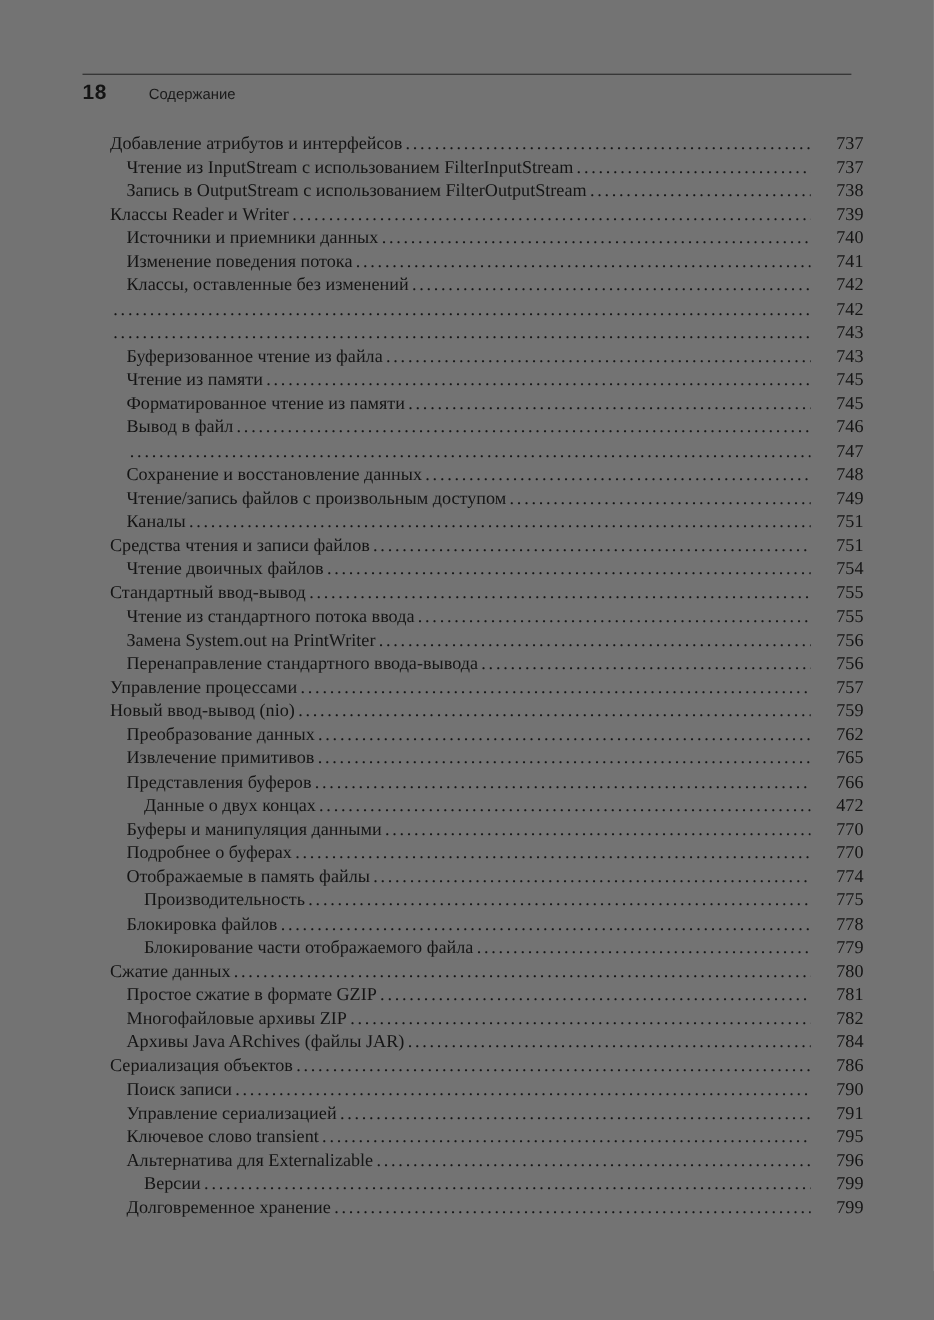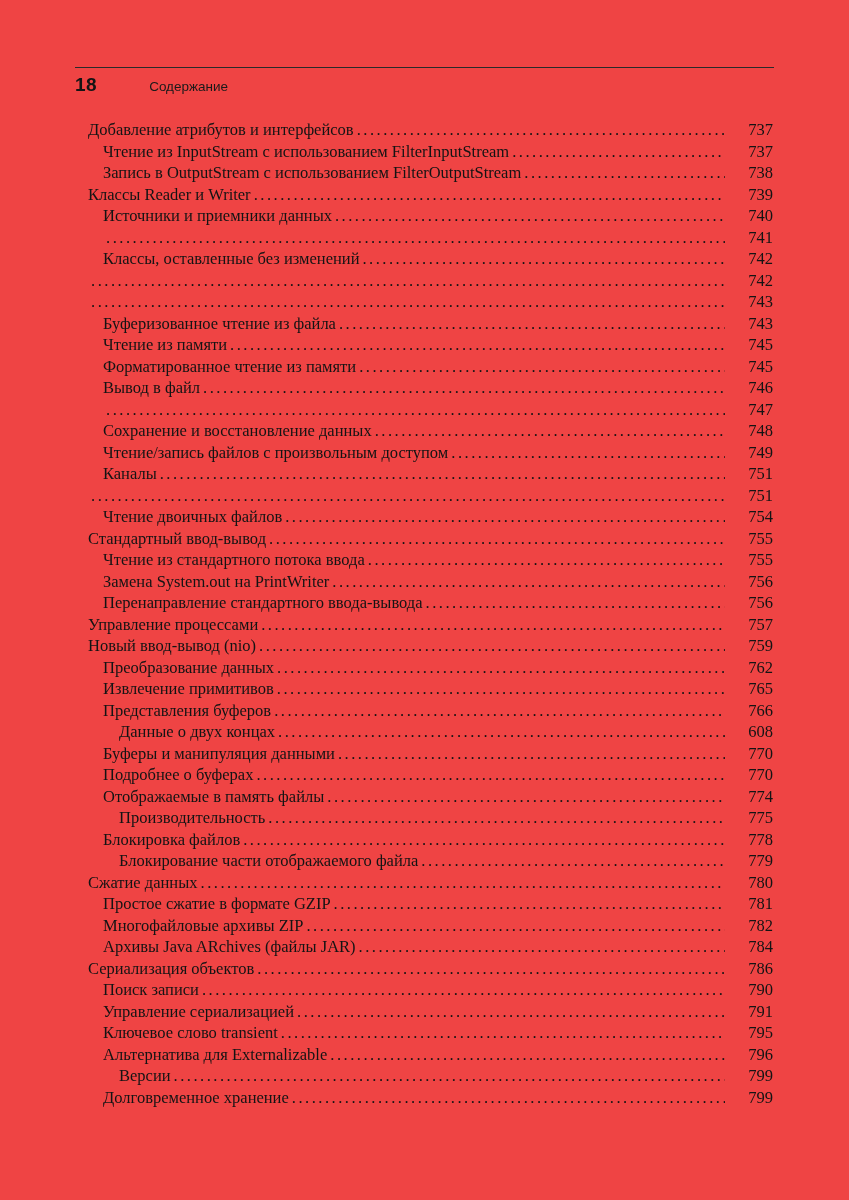--- a/index.html
+++ b/index.html
@@ -13,7 +13,7 @@
     position: relative;
     width: 849px;
     height: 1200px;
-    background: #ef4444;
+    background: #737373;
     color: #141414;
     font-family: "Liberation Serif", serif;
   }

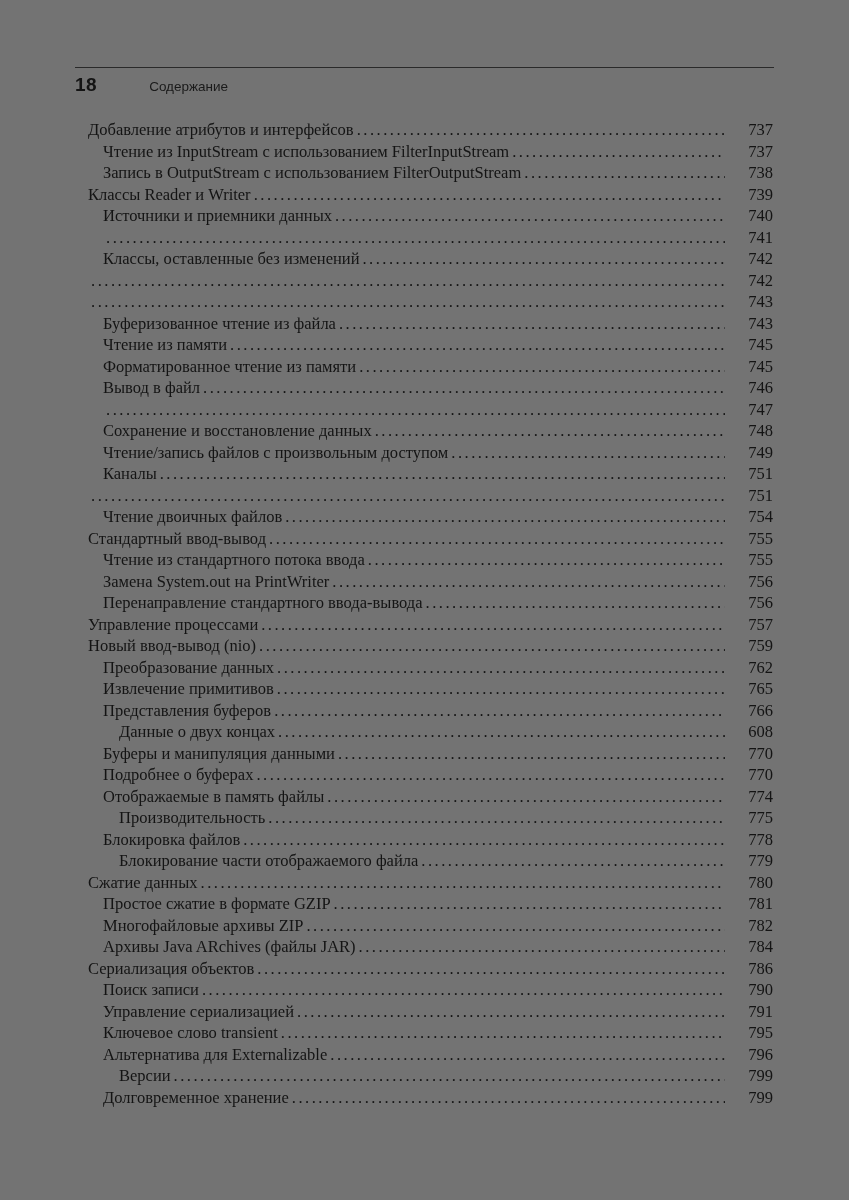--- a/index.html
+++ b/index.html
@@ -40,7 +40,7 @@
   }
   .running-title {
     font-size: 13.5px;
-    margin-left: 52px;
+    margin-left: 38px;
     color: #1a1a1a;
   }
   .toc {

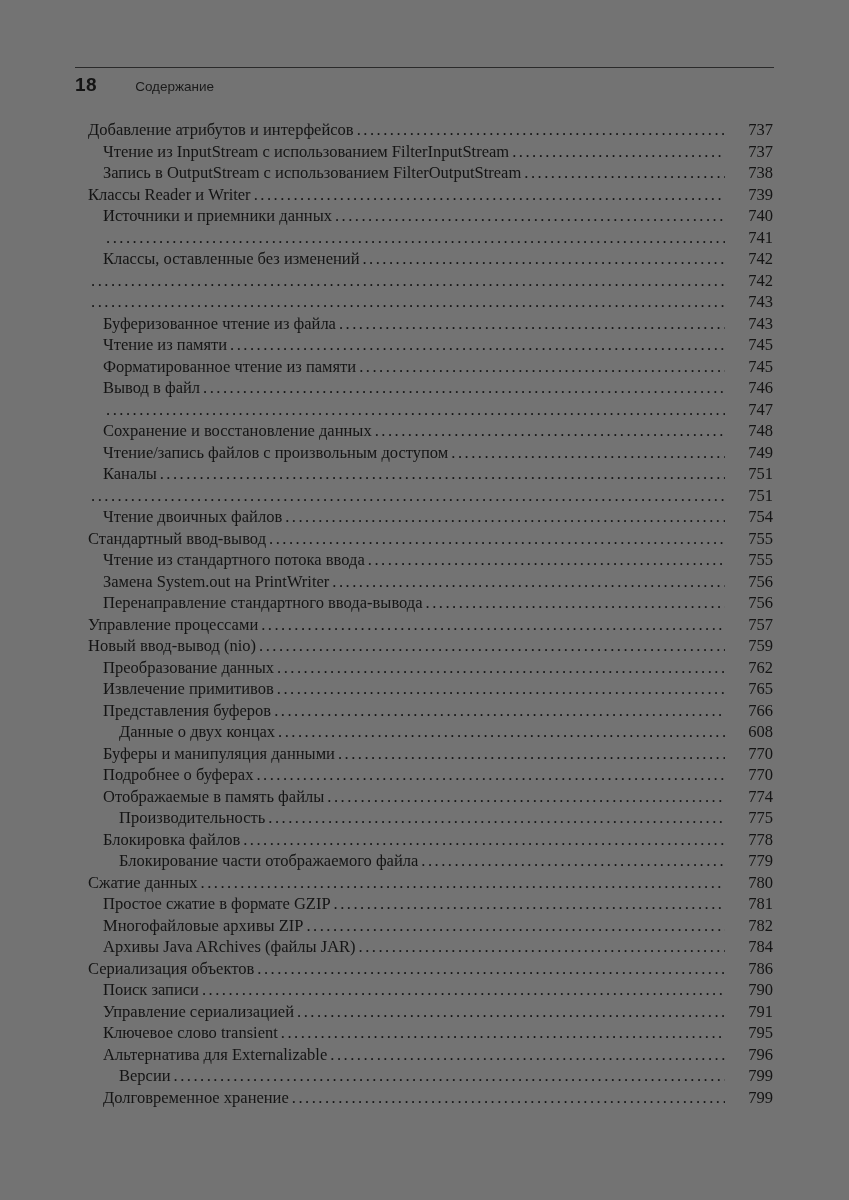--- a/index.html
+++ b/index.html
@@ -45,7 +45,7 @@
   }
   .toc {
     position: absolute;
-    left: 75px;
+    left: 87px;
     top: 119px;
     width: 698px;
   }

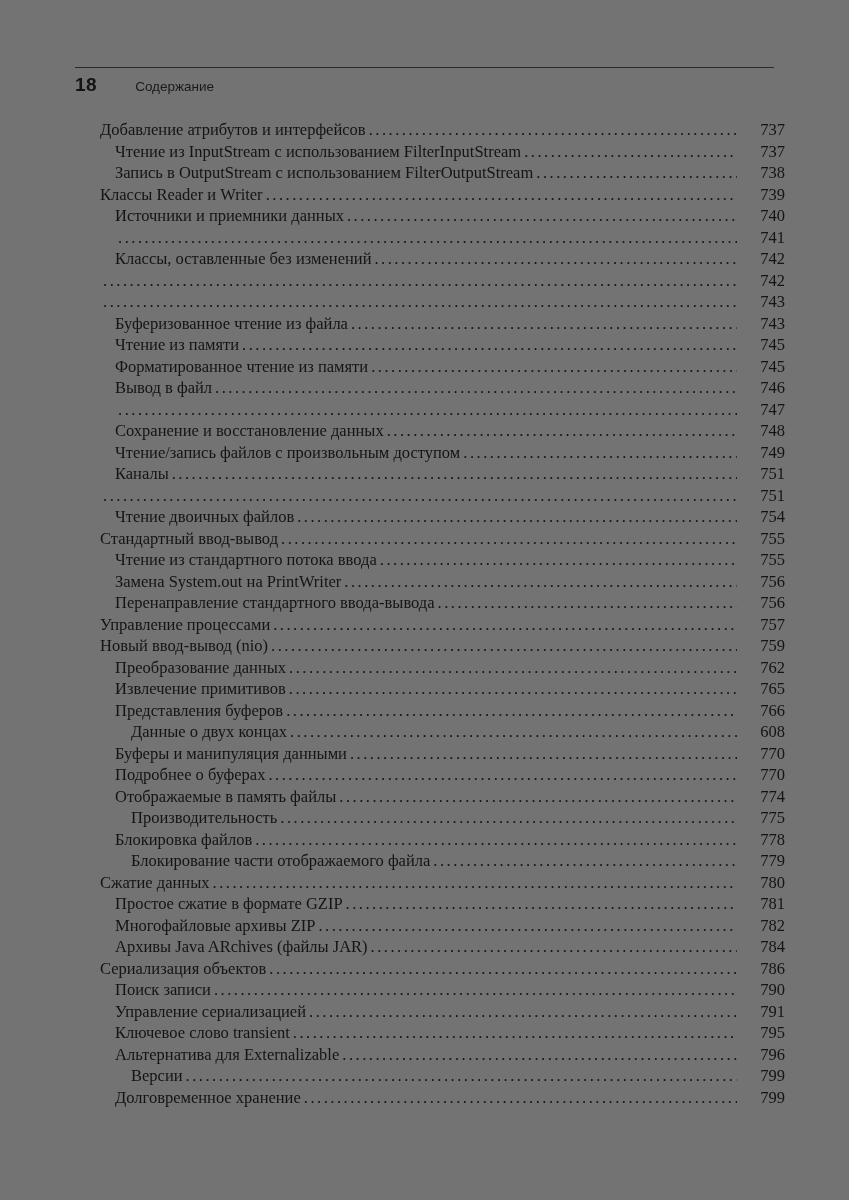--- a/index.html
+++ b/index.html
@@ -111,6 +111,7 @@
         <span class="pagenum">740</span>
       </div>
       <div class="toc-row level-1">
+        <span class="label">Изменение поведения потока</span>
         <span class="dots">................................................................................................................................................................................................................................................</span>
         <span class="pagenum">741</span>
       </div>

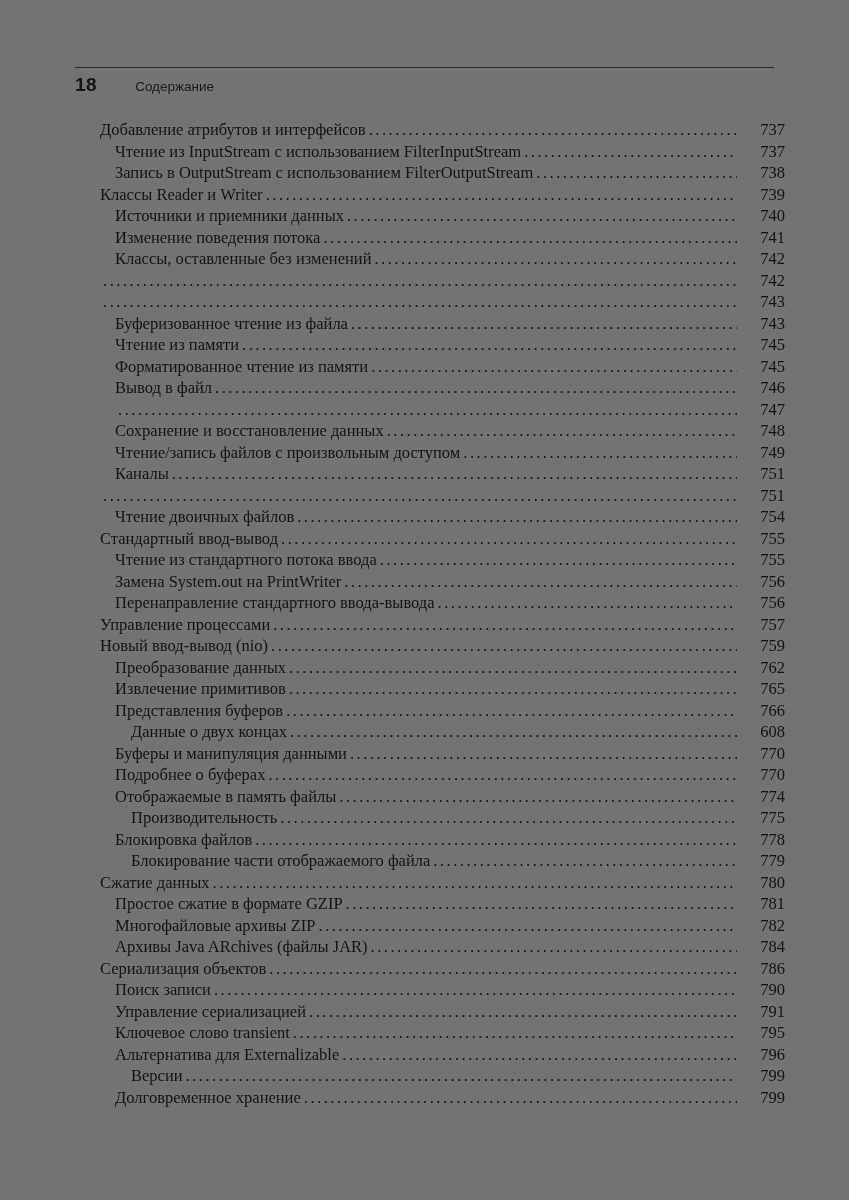--- a/index.html
+++ b/index.html
@@ -168,6 +168,7 @@
         <span class="pagenum">751</span>
       </div>
       <div class="toc-row level-0">
+        <span class="label">Средства чтения и записи файлов</span>
         <span class="dots">................................................................................................................................................................................................................................................</span>
         <span class="pagenum">751</span>
       </div>

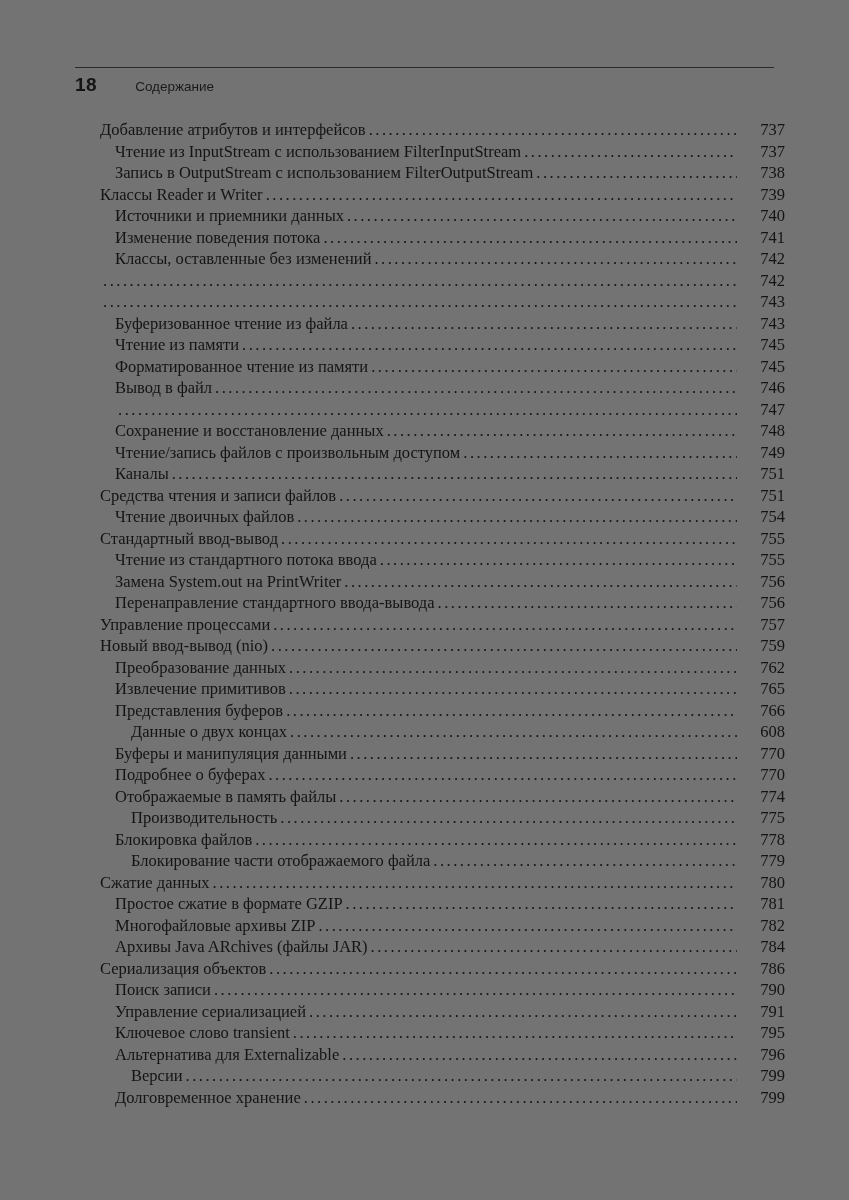--- a/index.html
+++ b/index.html
@@ -225,7 +225,7 @@
       <div class="toc-row level-2">
         <span class="label">Данные о двух концах</span>
         <span class="dots">................................................................................................................................................................................................................................................</span>
-        <span class="pagenum">608</span>
+        <span class="pagenum">472</span>
       </div>
       <div class="toc-row level-1">
         <span class="label">Буферы и манипуляция данными</span>

